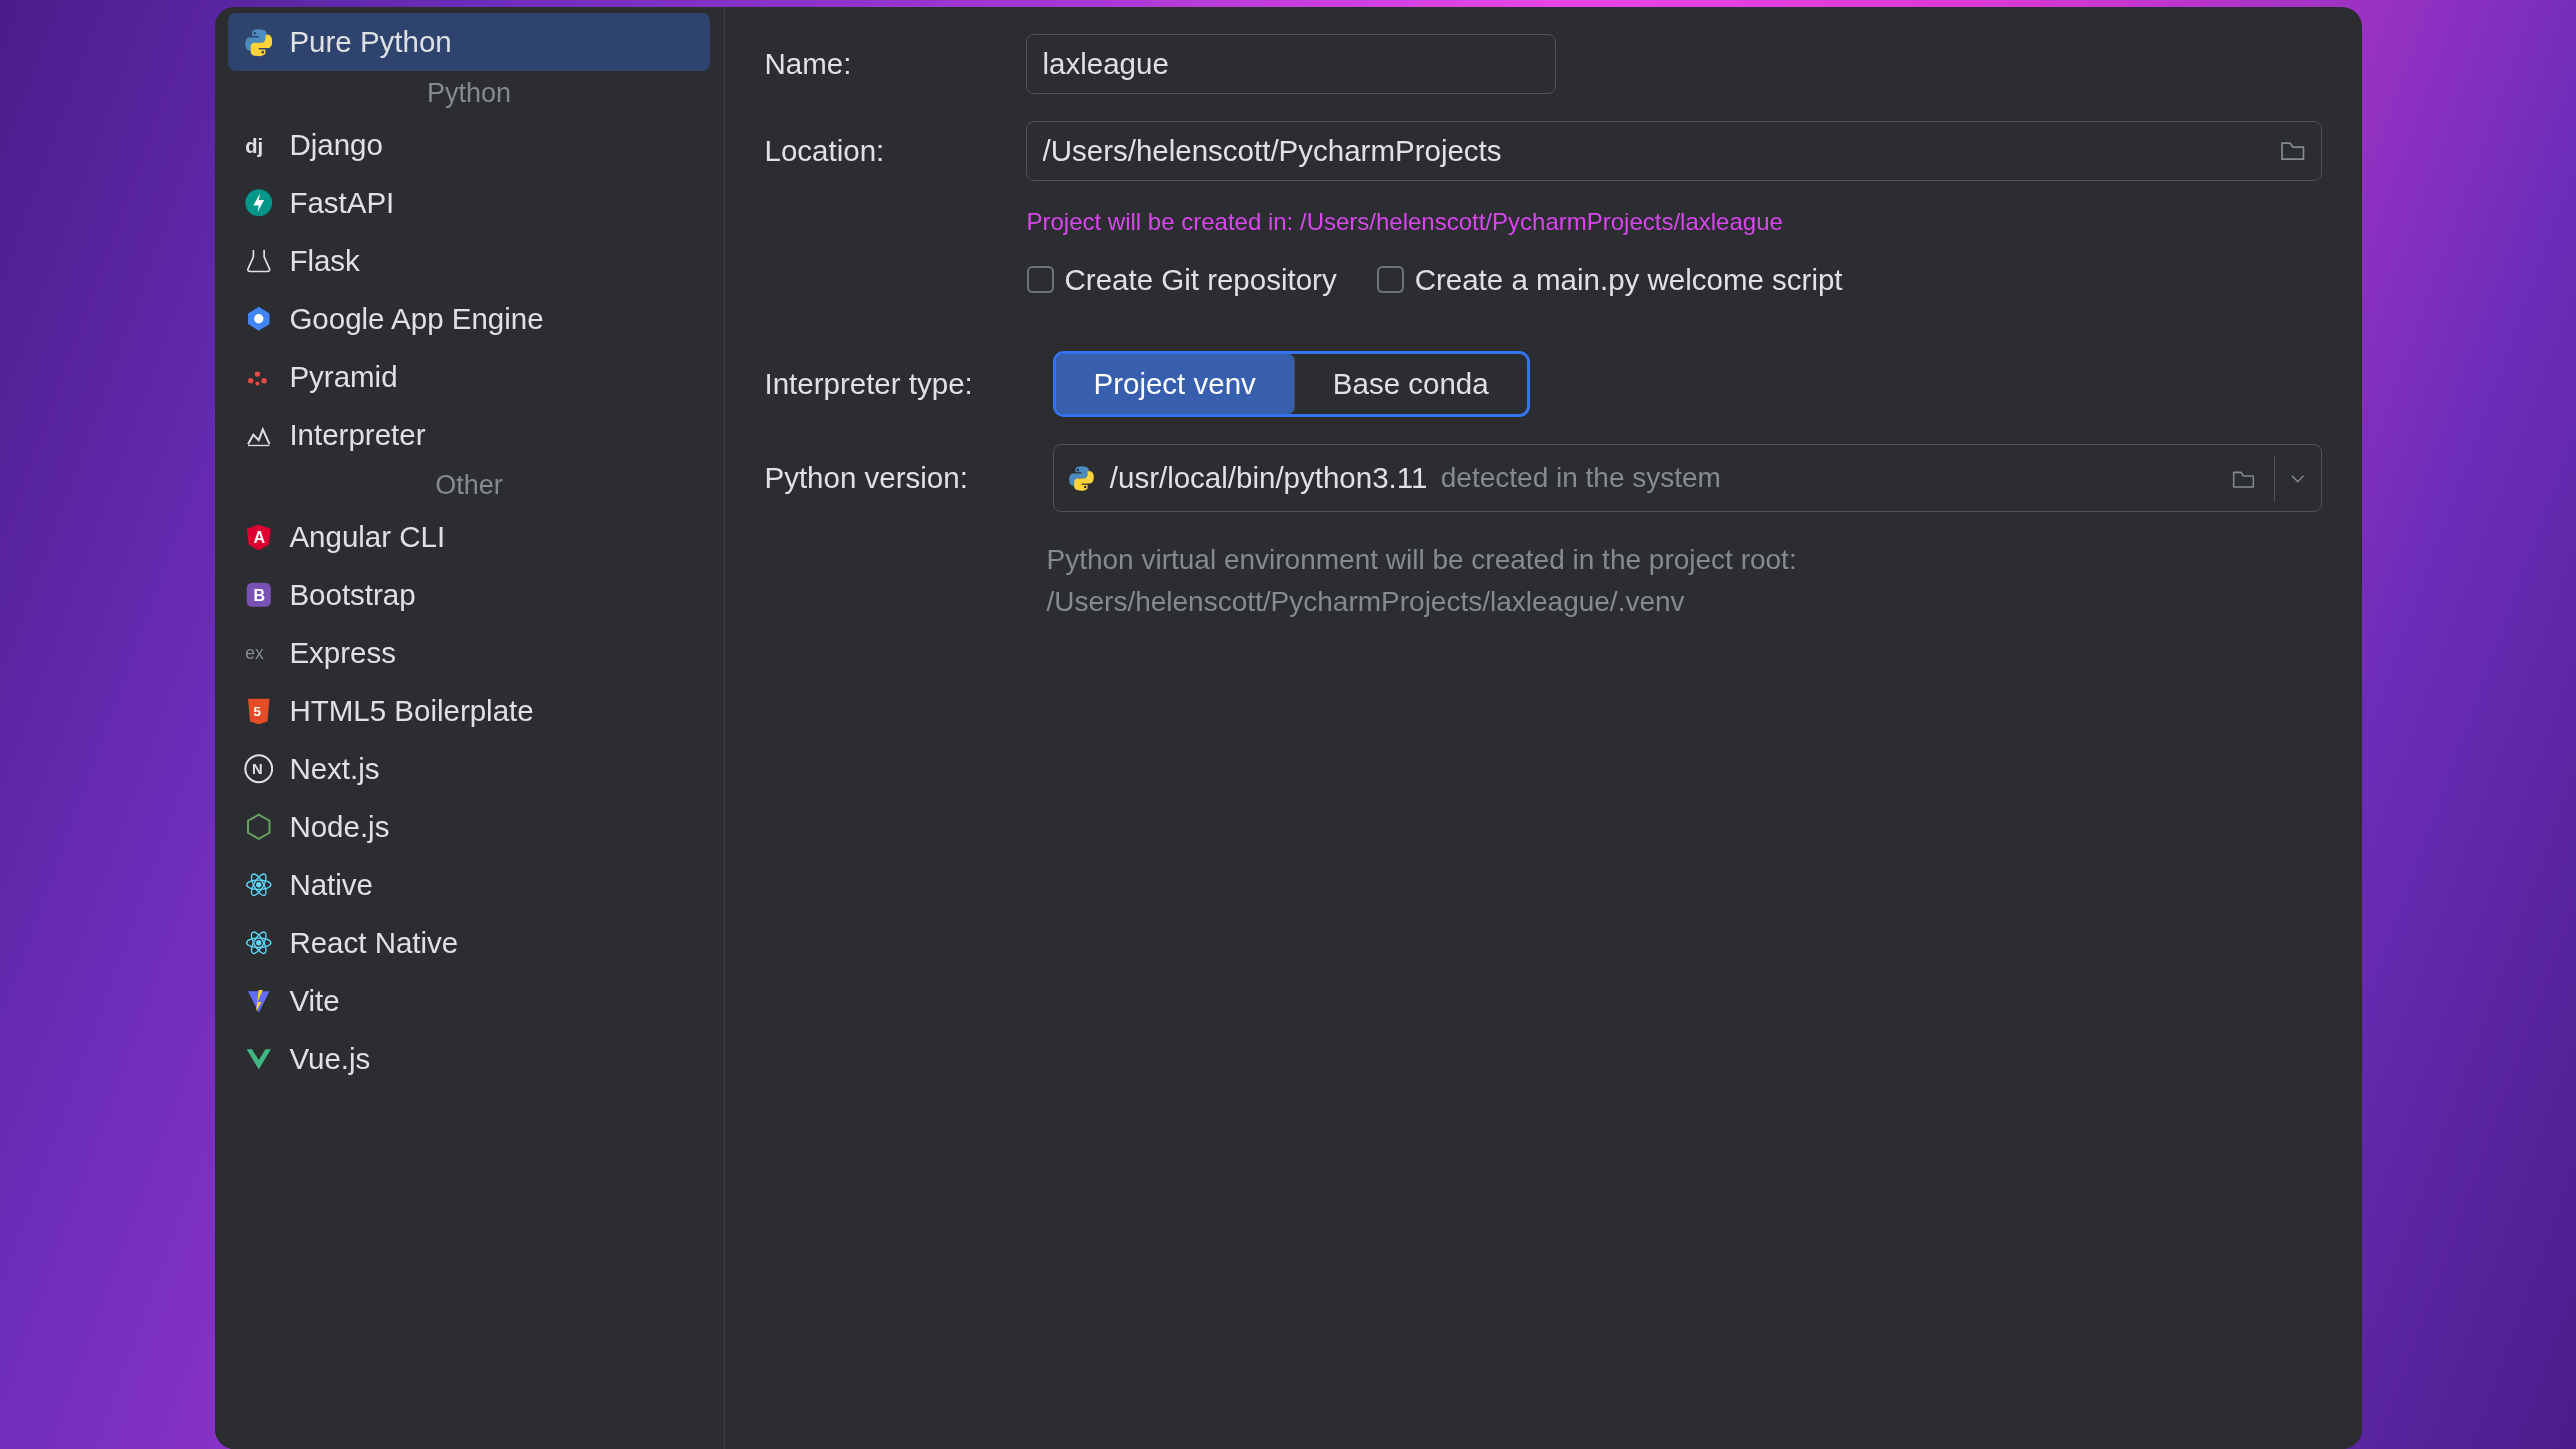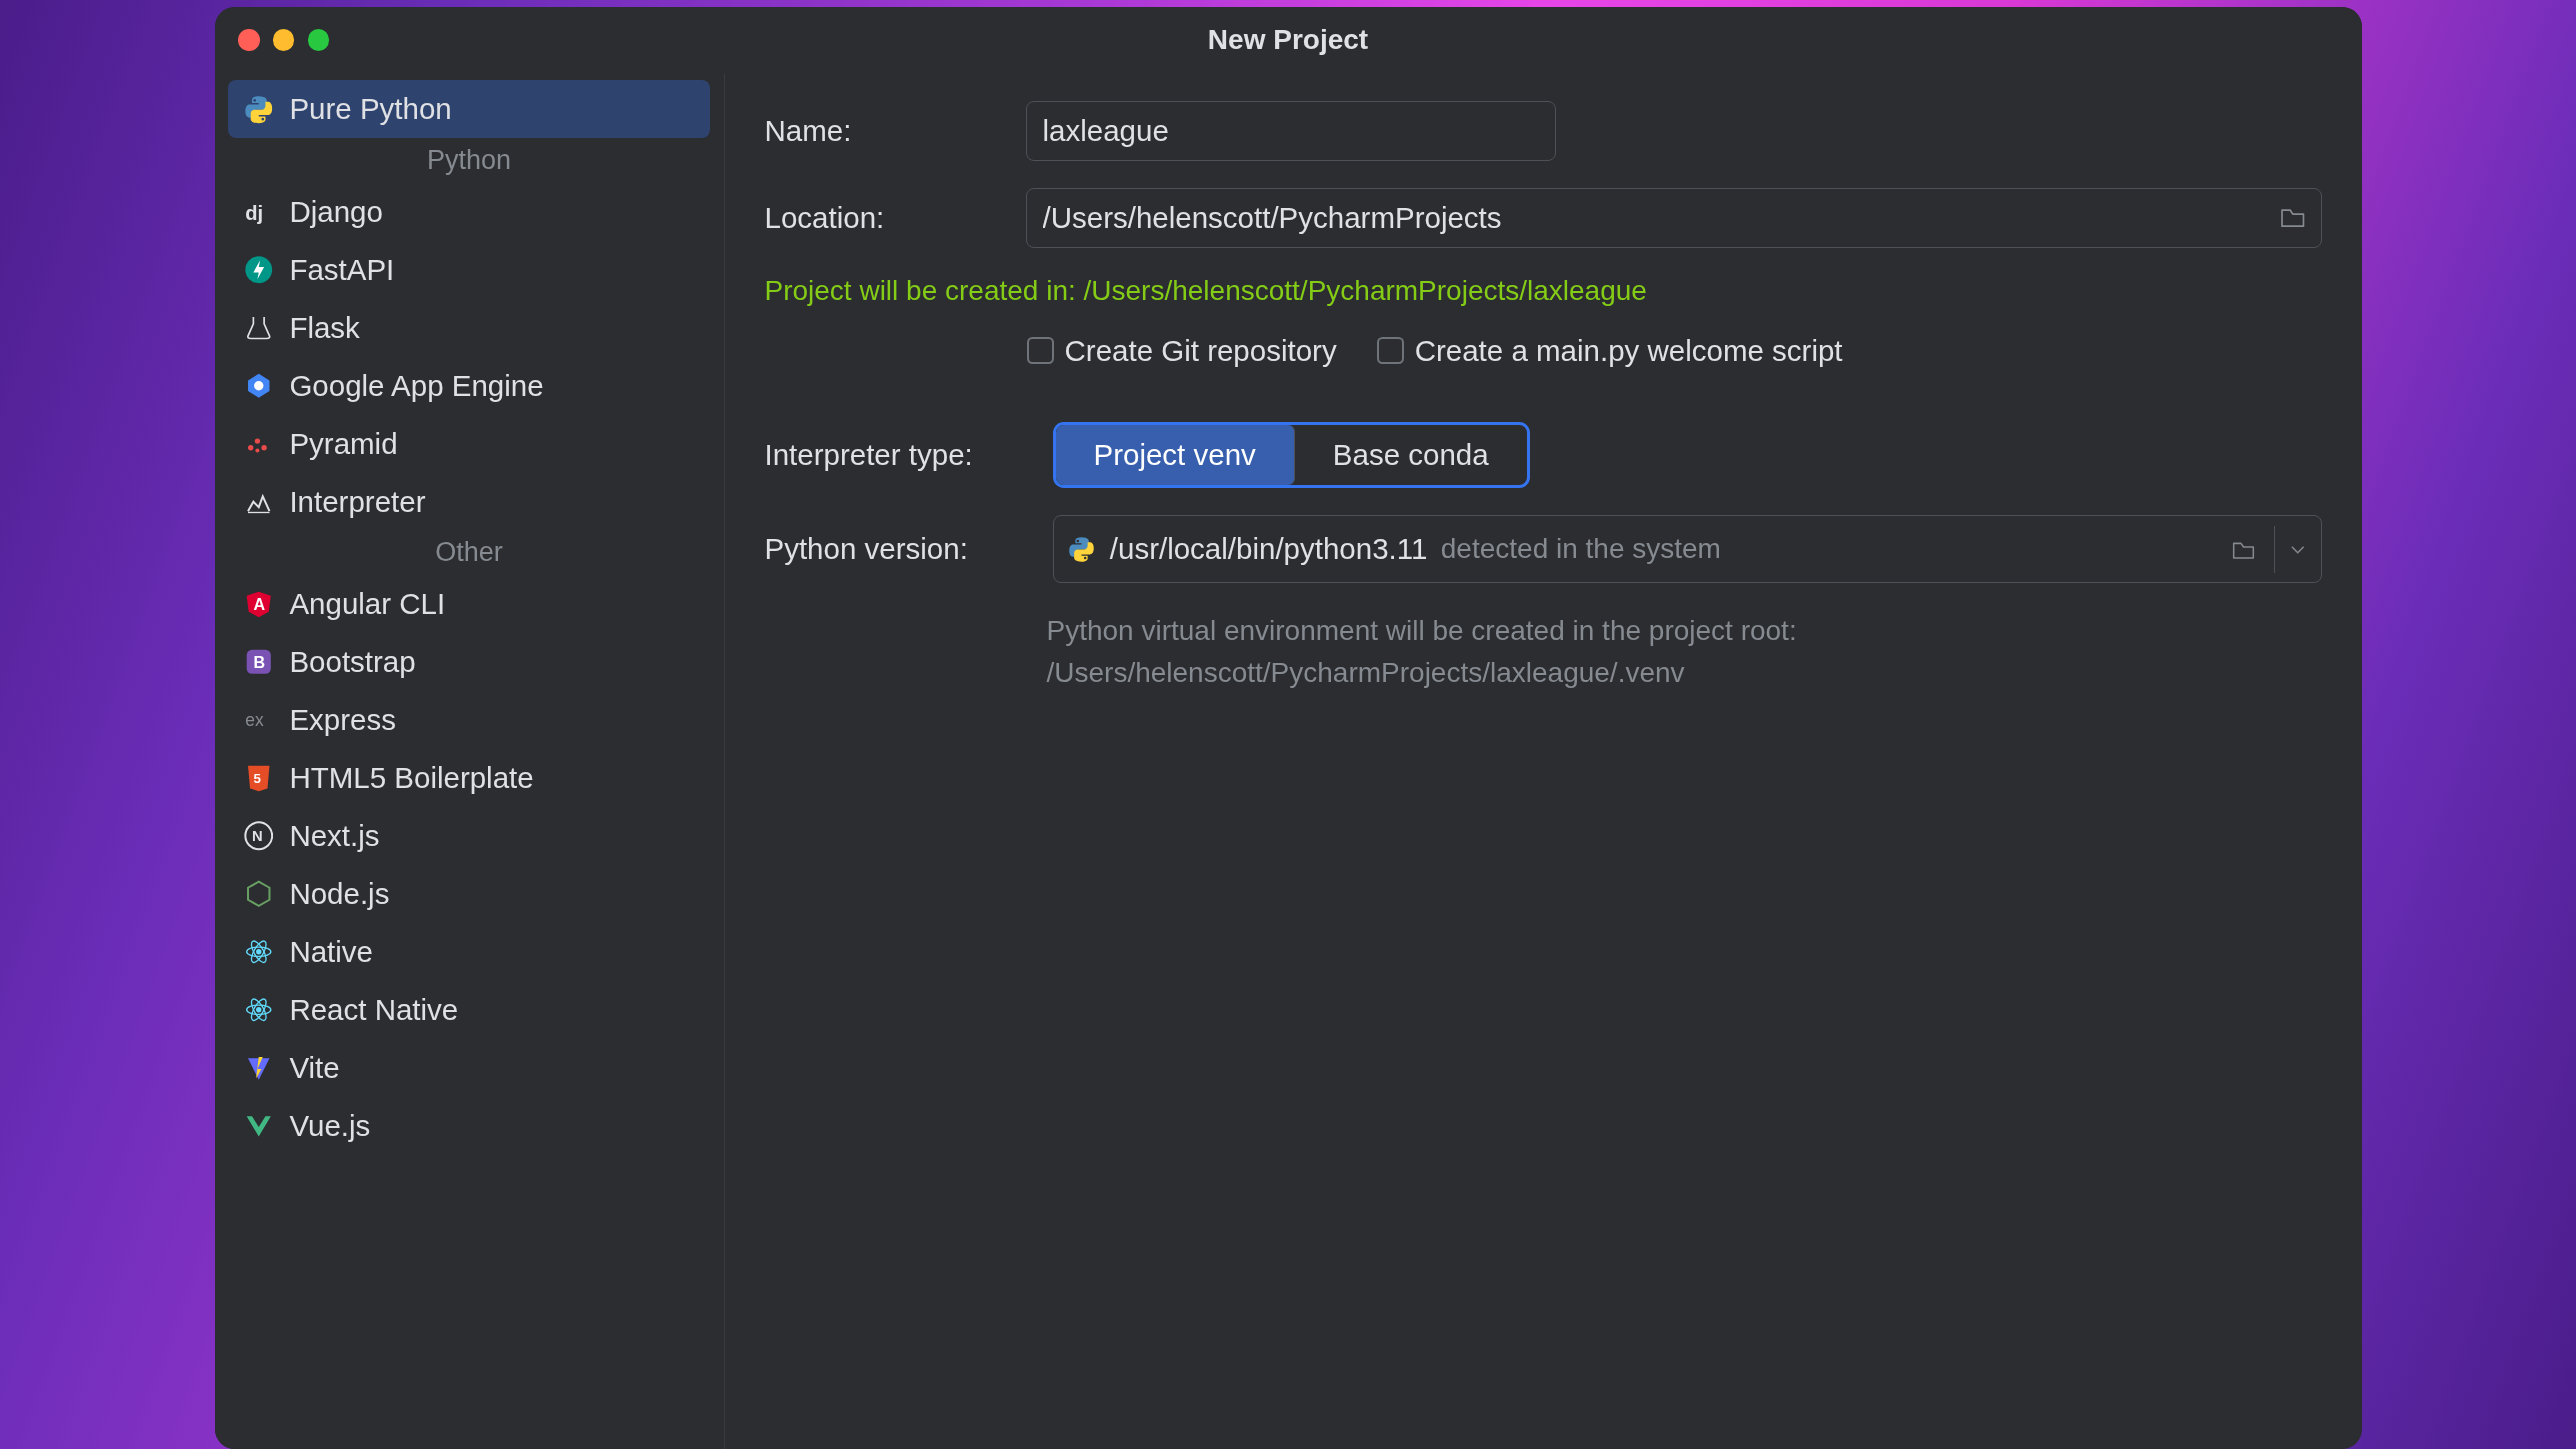--- a/index.html
+++ b/index.html
@@ -224,14 +224,6 @@
 <body>
 
 <div class="window">
-  <div class="titlebar">
-    <div class="traffic-lights">
-      <div class="traffic-light tl-close"></div>
-      <div class="traffic-light tl-min"></div>
-      <div class="traffic-light tl-max"></div>
-    </div>
-    <div class="title">New Project</div>
-  </div>
 
   <div class="content">
     <div class="sidebar">

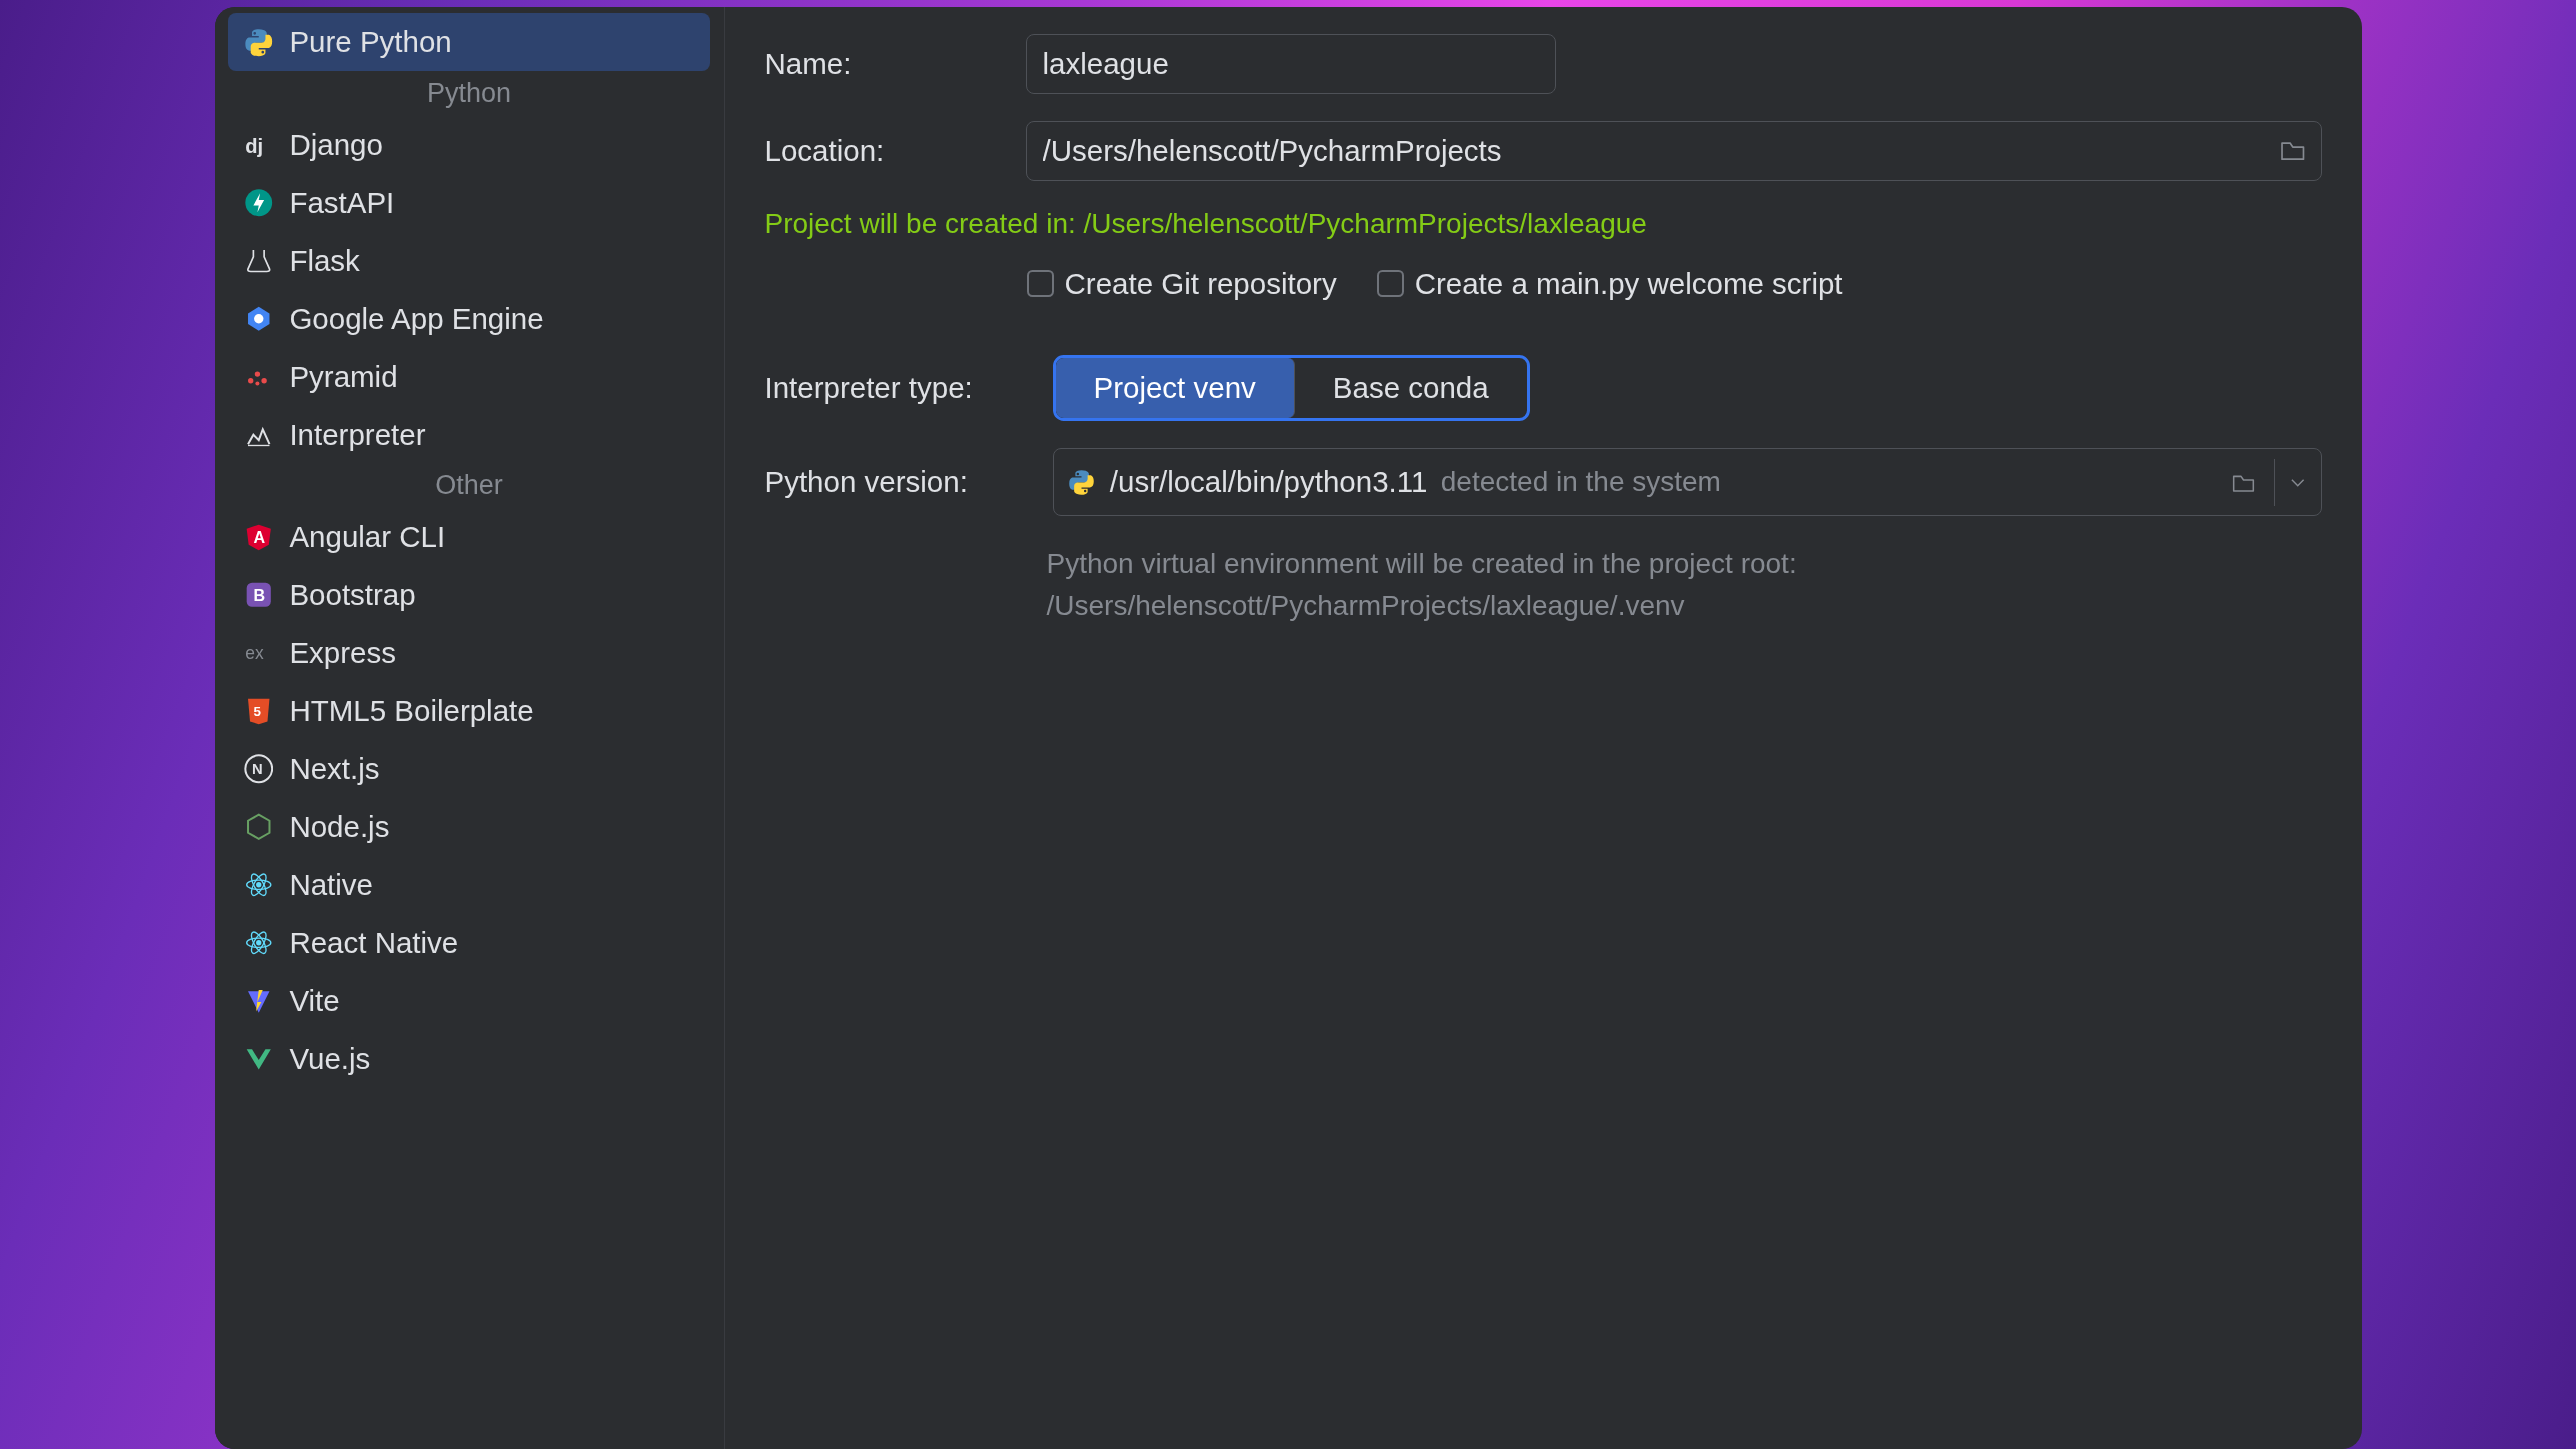--- a/index.html
+++ b/index.html
@@ -134,8 +134,9 @@
   font-family: inherit;
 }
 .hint-text {
-  color: #84cc16;
-  font-size: 28px;
+  color: #d946ef;
+  font-size: 24px;
+  margin-left: 262px;
   margin-bottom: 27px;
 }
 .checkbox-row {

